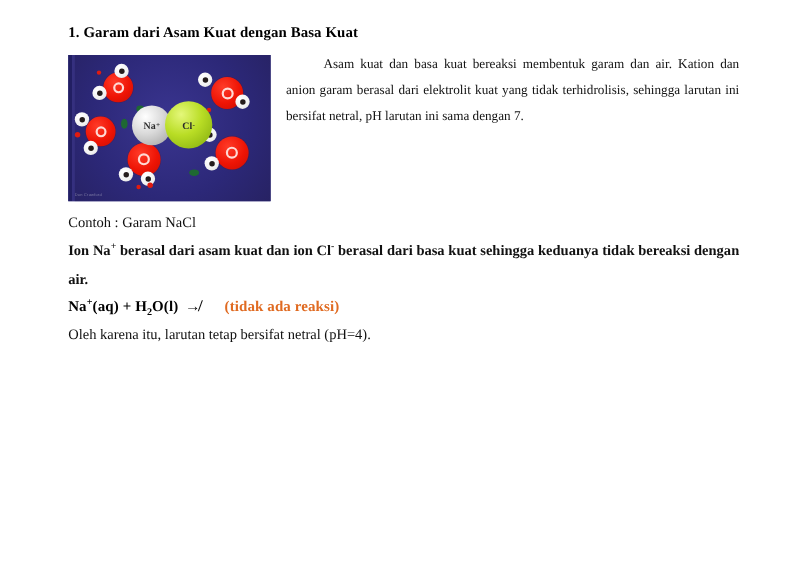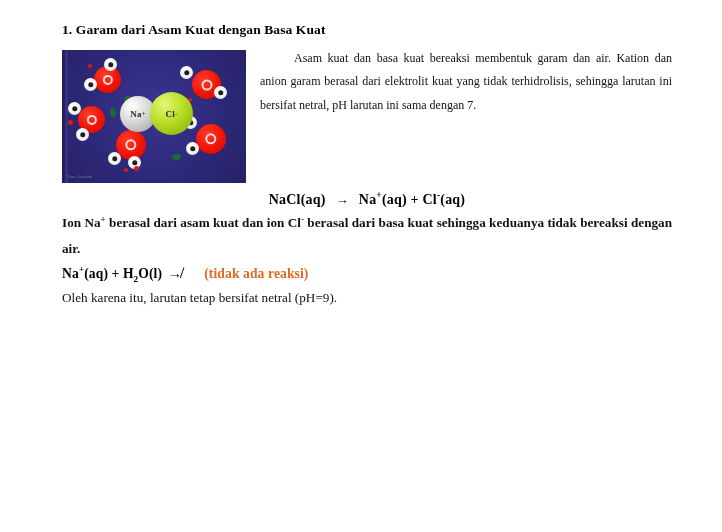--- a/index.html
+++ b/index.html
@@ -273,6 +273,7 @@
       <div class="clearer"></div>
     </div>
 
+    <p class="body-line">Contoh : Garam NaCl</p>
 
 
     <p class="eq-center">

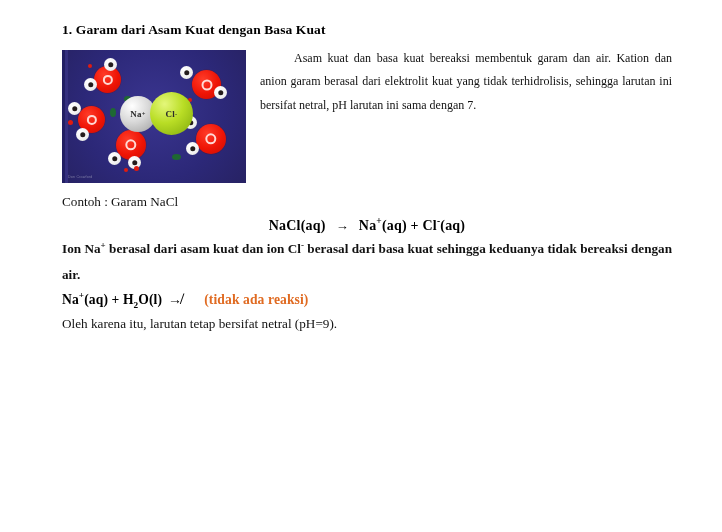--- a/index.html
+++ b/index.html
@@ -276,9 +276,6 @@
     <p class="body-line">Contoh : Garam NaCl</p>
 
 
-    <p class="eq-center">
-      <span>NaCl(aq)</span><span class="arrow-plain">→</span><span>Na</span><sup>+</sup><span>(aq)</span>&nbsp;<span>+</span>&nbsp;<span>Cl</span><sup>-</sup><span>(aq)</span>
-    </p>
 
     <p class="body-para sp-after">
       <span>Ion Na</span><sup>+</sup><span> berasal dari asam kuat dan ion Cl</span><sup>-</sup><span> berasal dari basa kuat sehingga keduanya tidak bereaksi dengan air.</span>

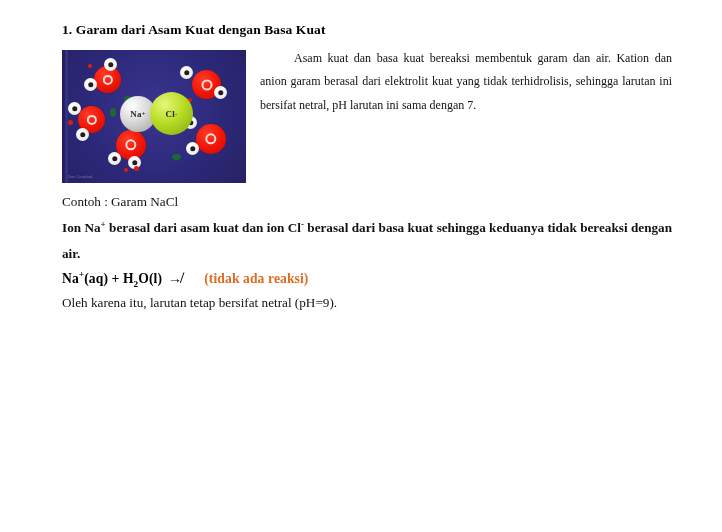--- a/index.html
+++ b/index.html
@@ -286,7 +286,7 @@
     </p>
 
 
-    <p class="body-line">Oleh karena itu, larutan tetap bersifat netral (pH=9).</p>
+    <p class="body-line">Oleh karena itu, larutan tetap bersifat netral (pH=4).</p>
 
   </div>
 </div>

